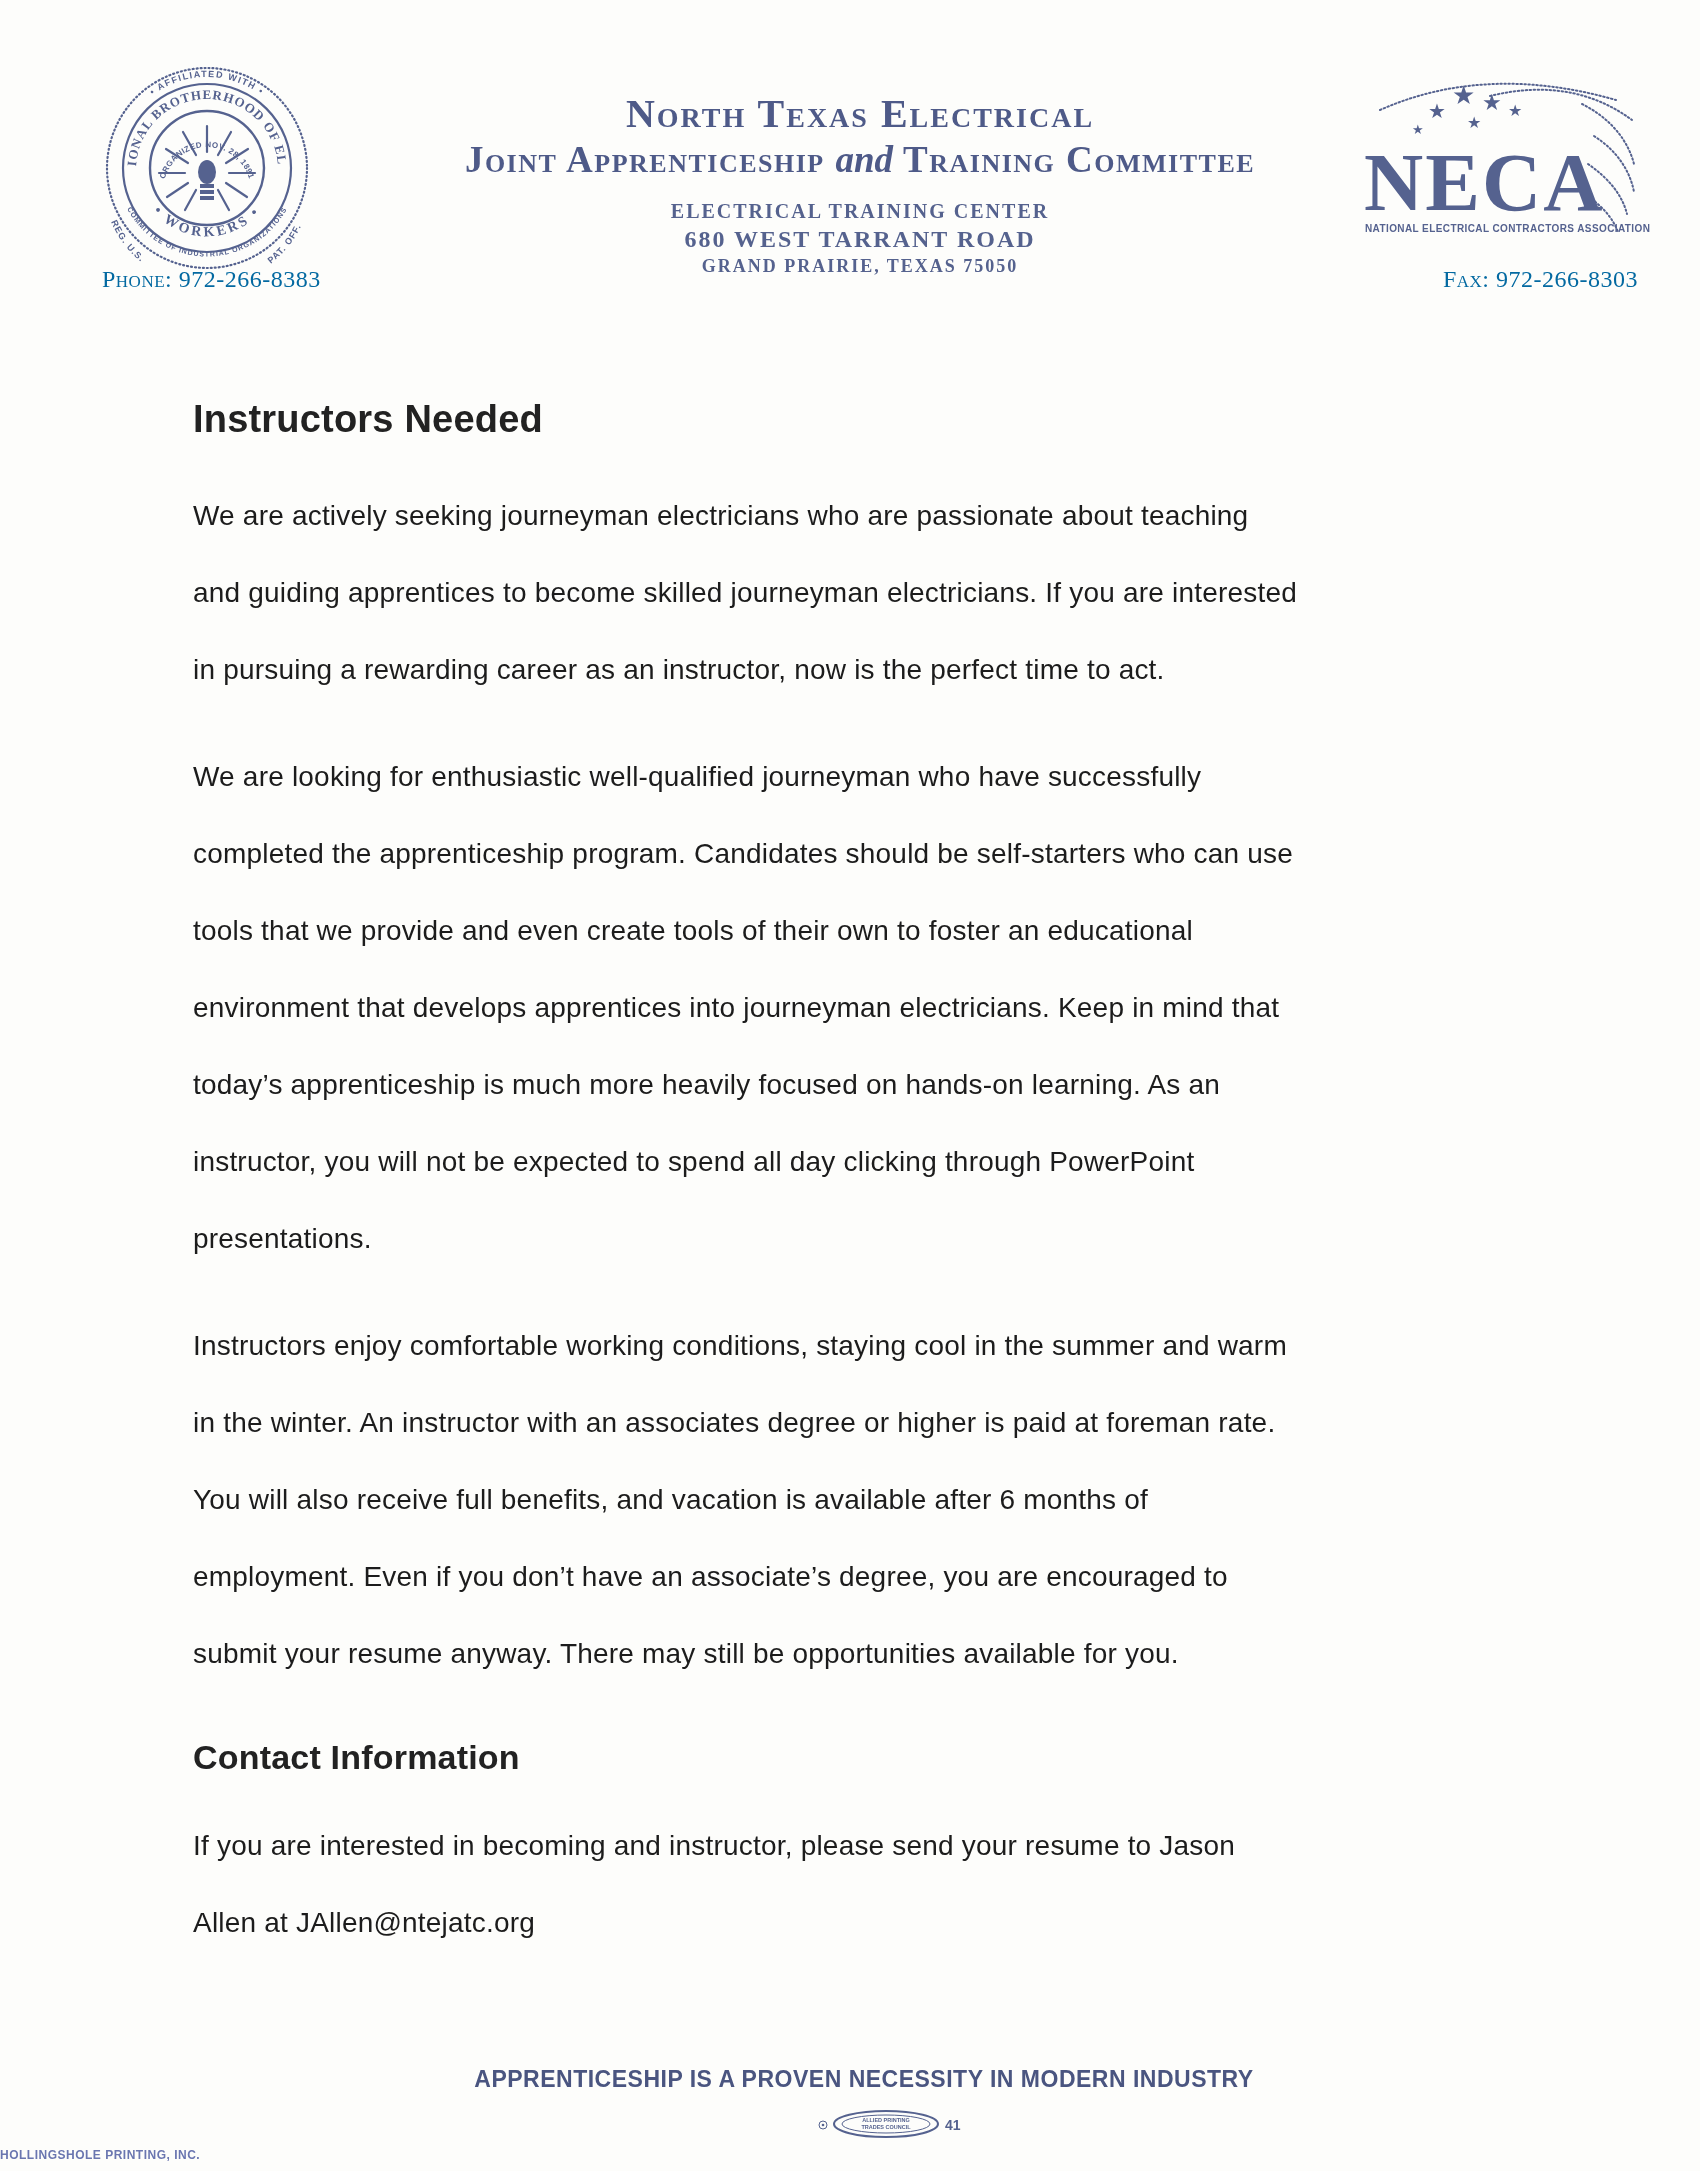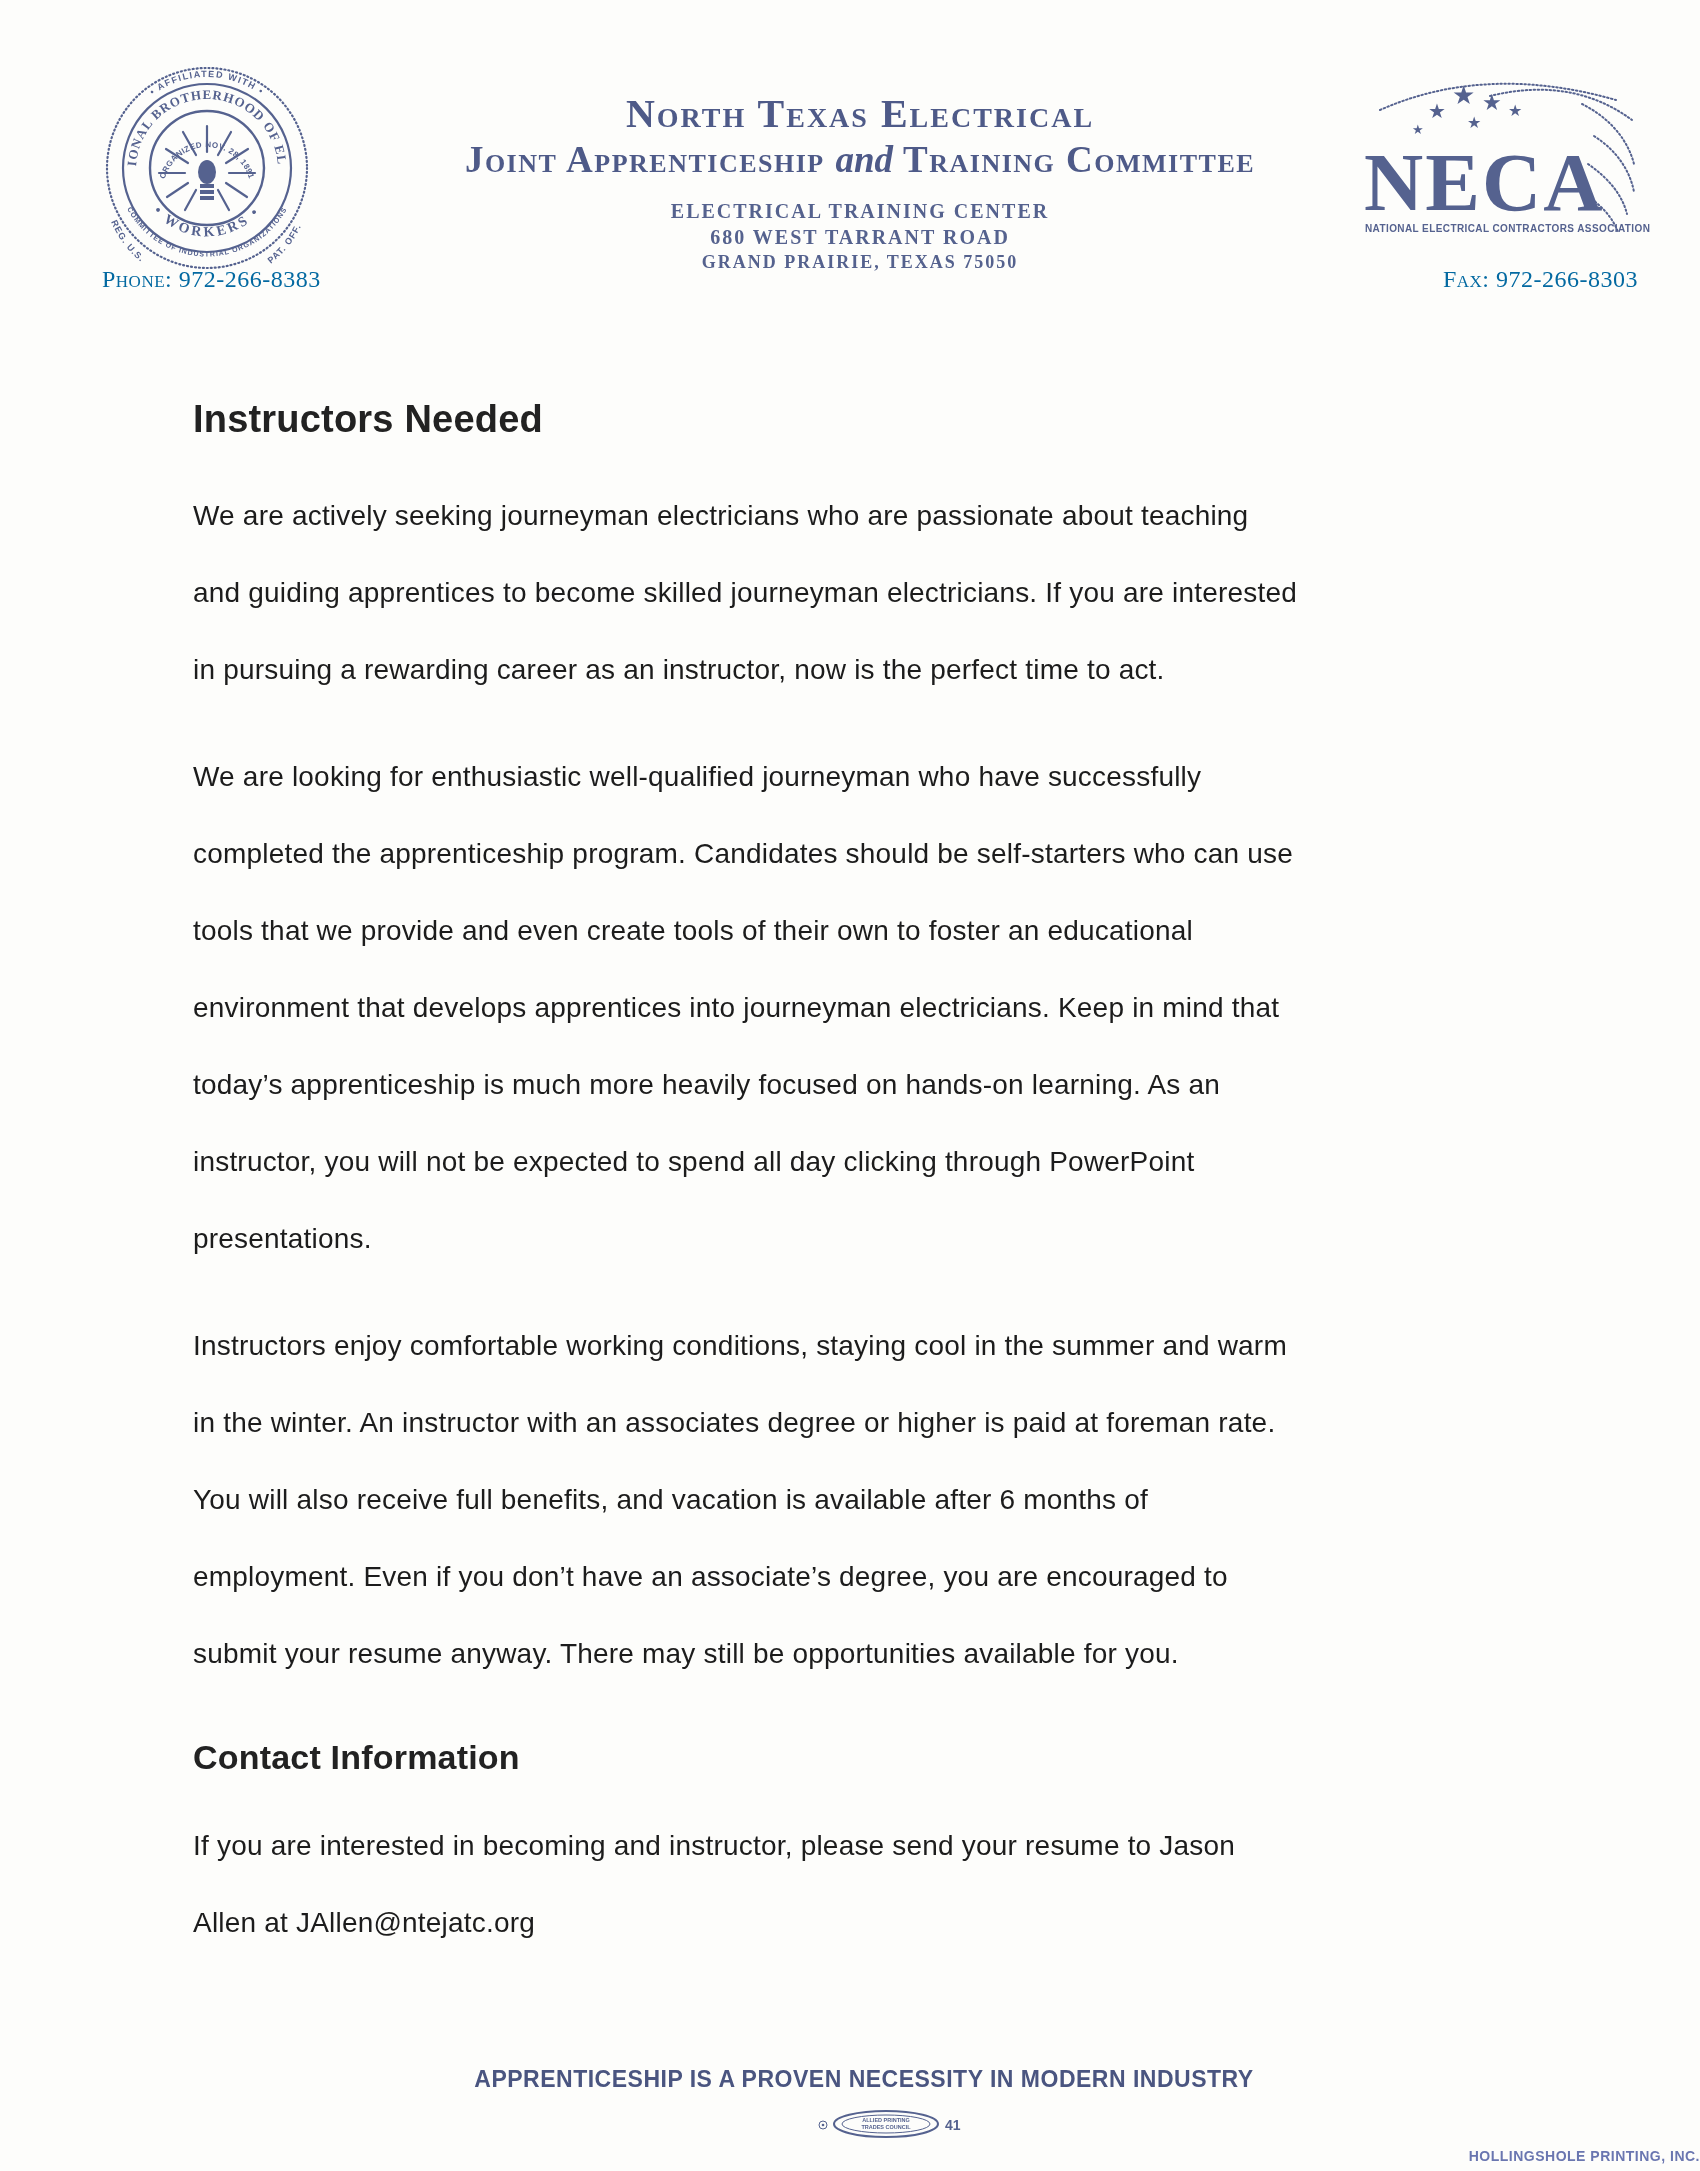--- a/index.html
+++ b/index.html
@@ -30,7 +30,7 @@
   .org-line2 .and{font-variant:normal;font-style:italic;font-weight:bold;letter-spacing:0;}
   .addr{font-weight:bold;letter-spacing:2px;color:#55628e;}
   .addr-1{font-size:20px;margin-top:16px;}
-  .addr-2{font-size:20px;margin-top:3px;}
+  .addr-2{font-size:24px;margin-top:3px;}
   .addr-3{font-size:18px;margin-top:3px;}
   .neca{position:absolute;left:1332px;top:52px;}
   

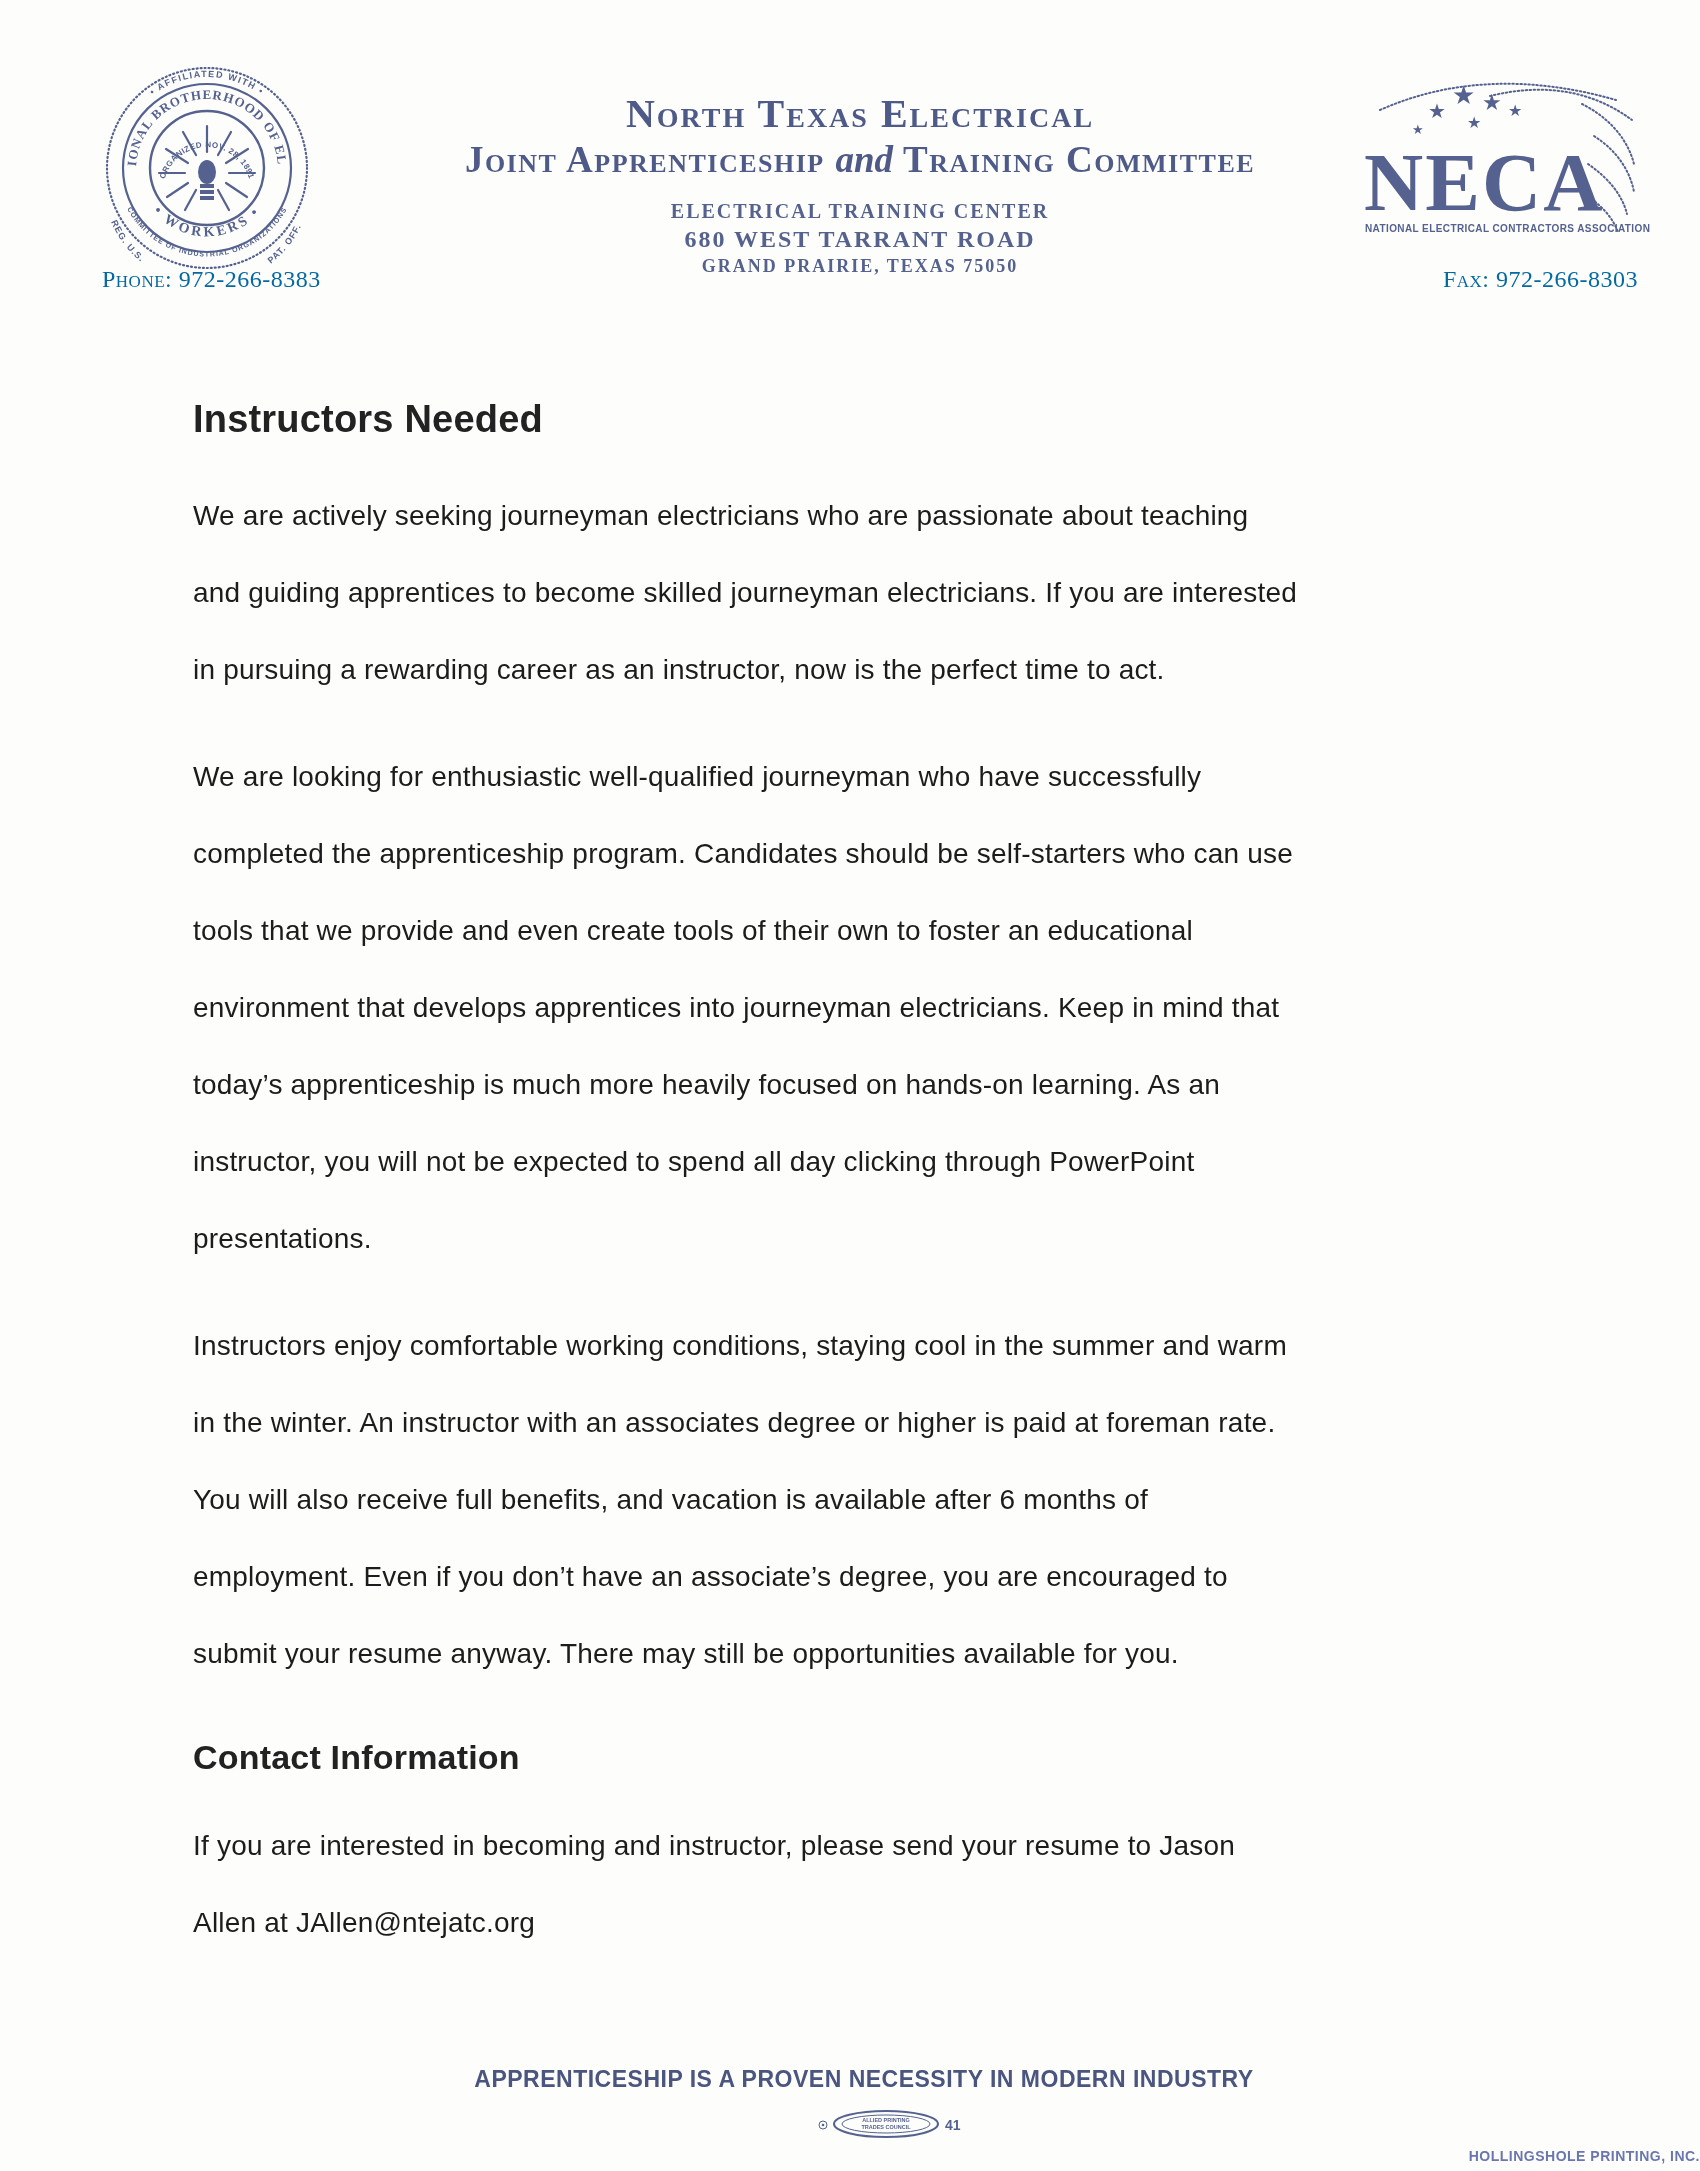--- a/index.html
+++ b/index.html
@@ -57,8 +57,8 @@
     position:absolute;left:0;top:2106px;width:100%;text-align:center;padding-left:36px;
   }
   .printer{
-    position:absolute;left:0;top:2148px;width:100%;text-align:right;
-    font-size:14px;font-weight:bold;letter-spacing:.5px;color:#6a76b0;
+    position:absolute;left:0;top:2148px;width:100%;text-align:left;
+    font-size:12px;font-weight:bold;letter-spacing:.5px;color:#6a76b0;
   }
   .blue{fill:#55628f;}
   .bluestroke{stroke:#55628f;fill:none;}

